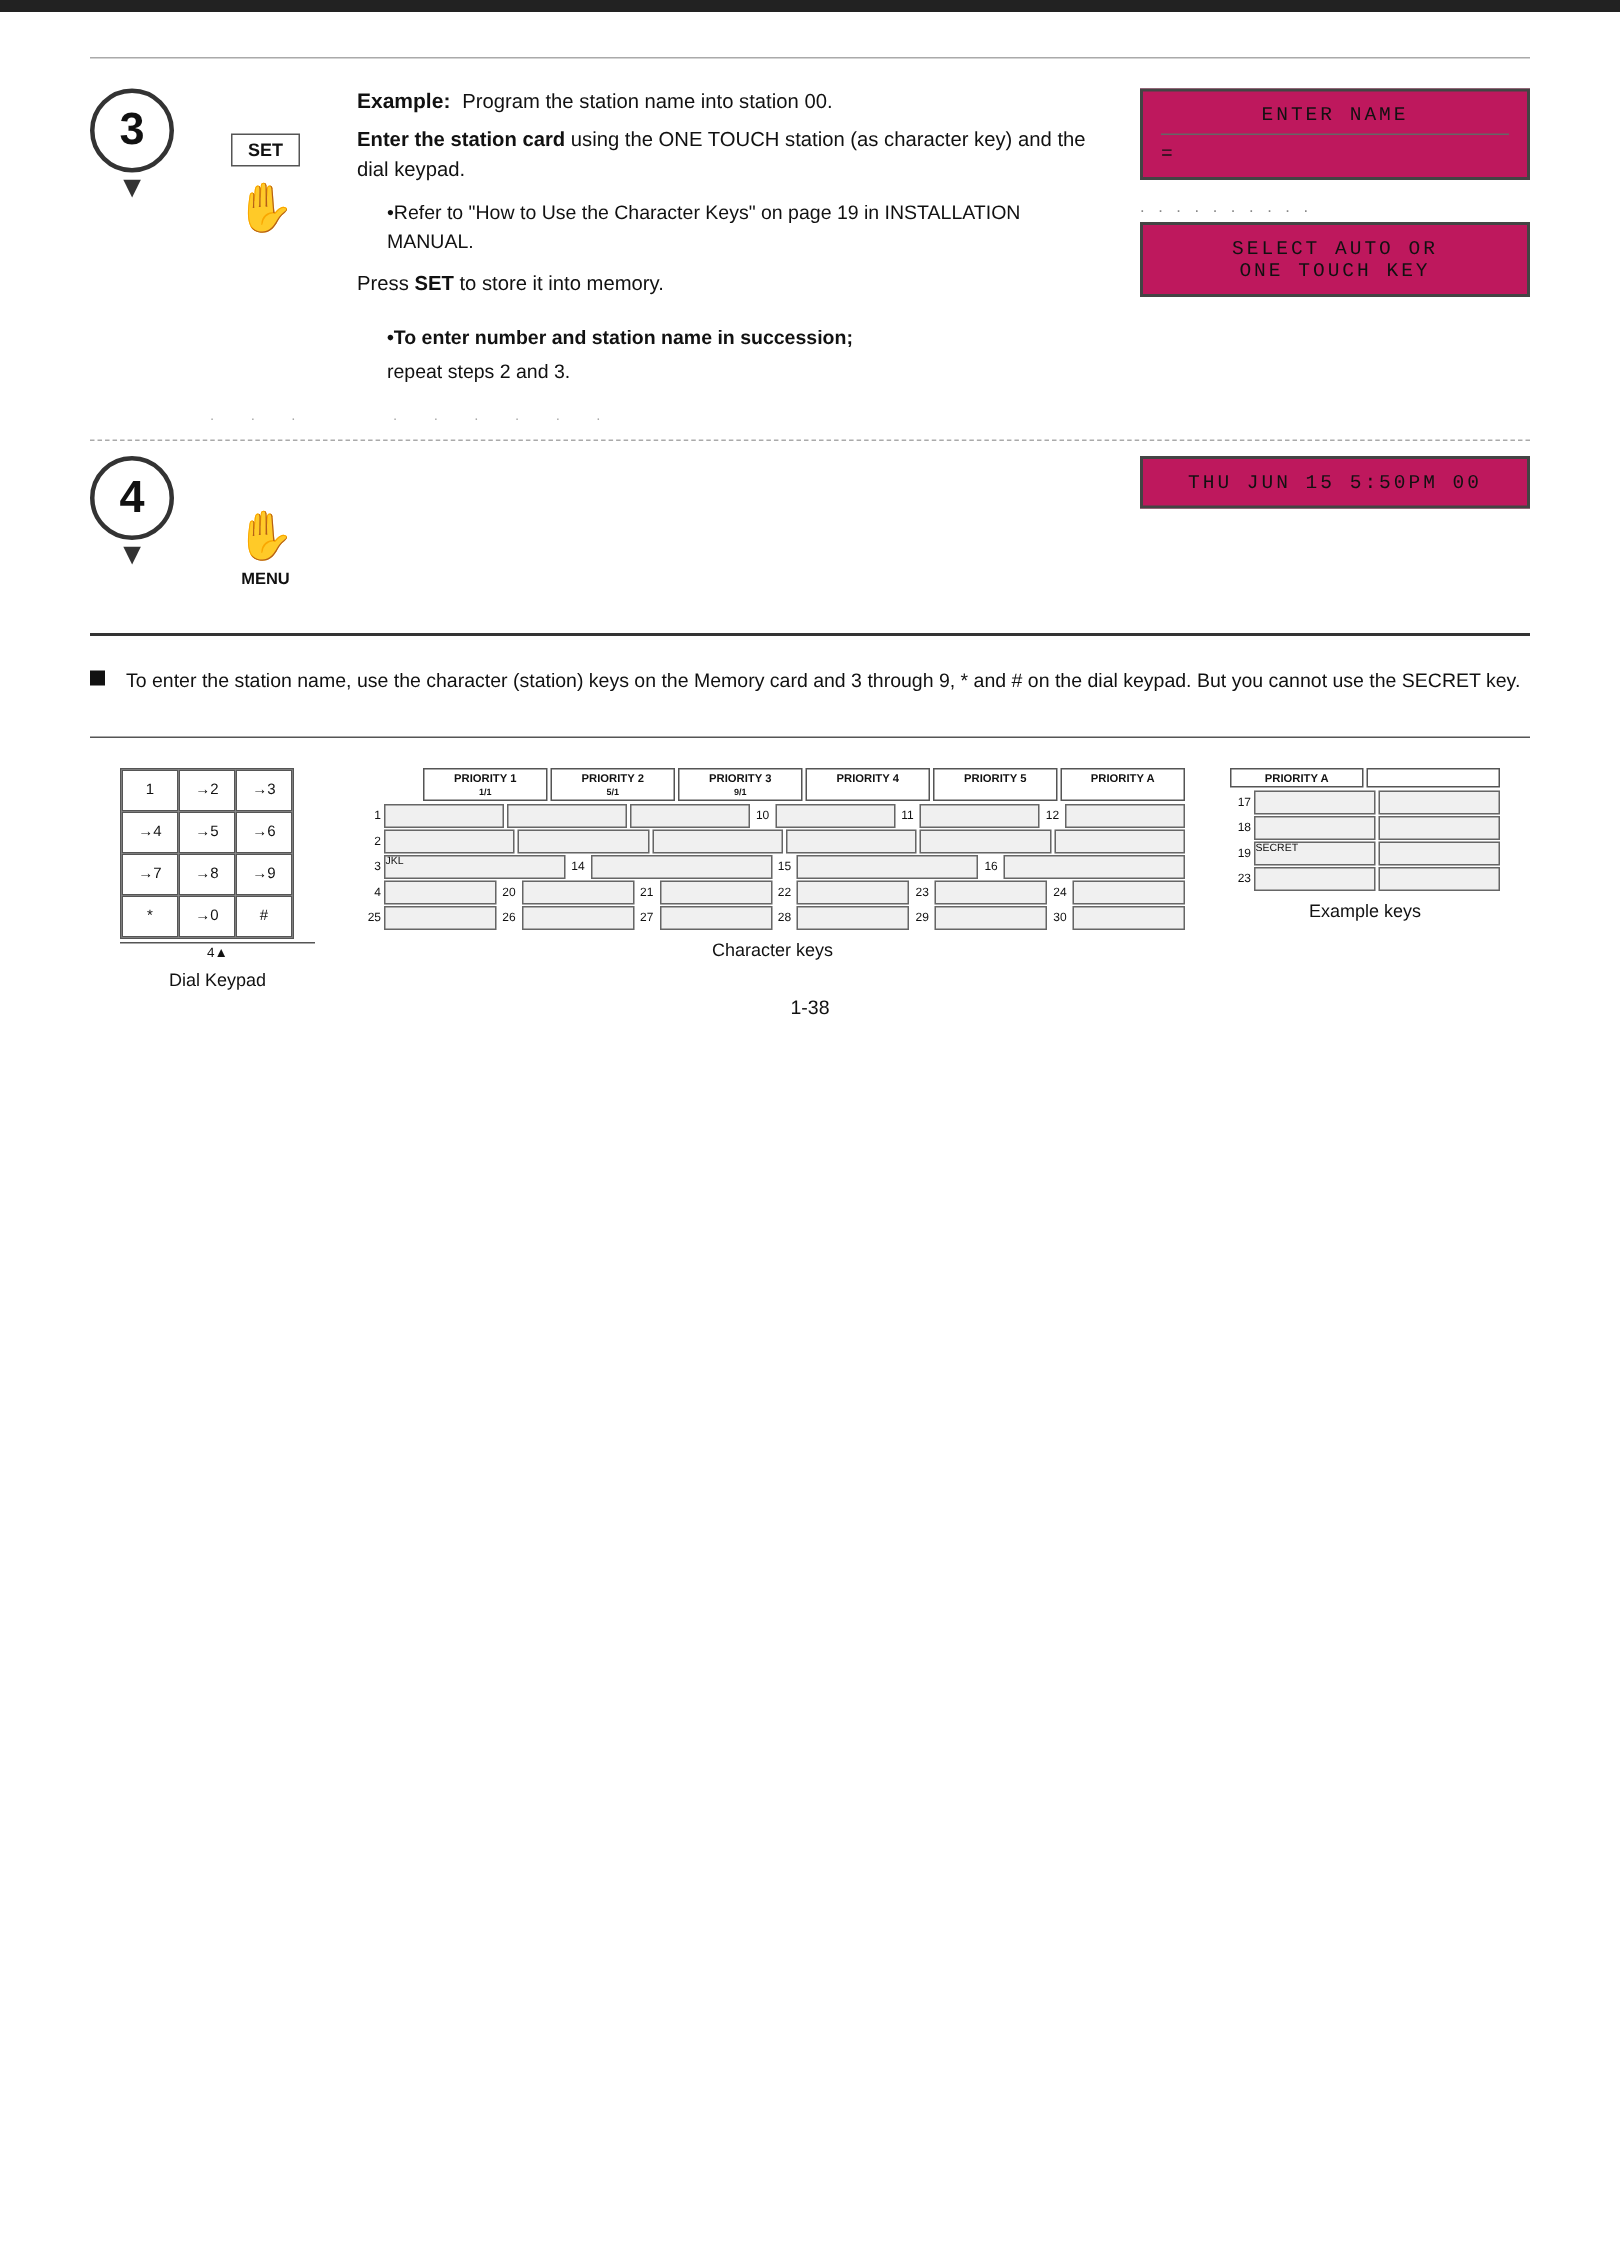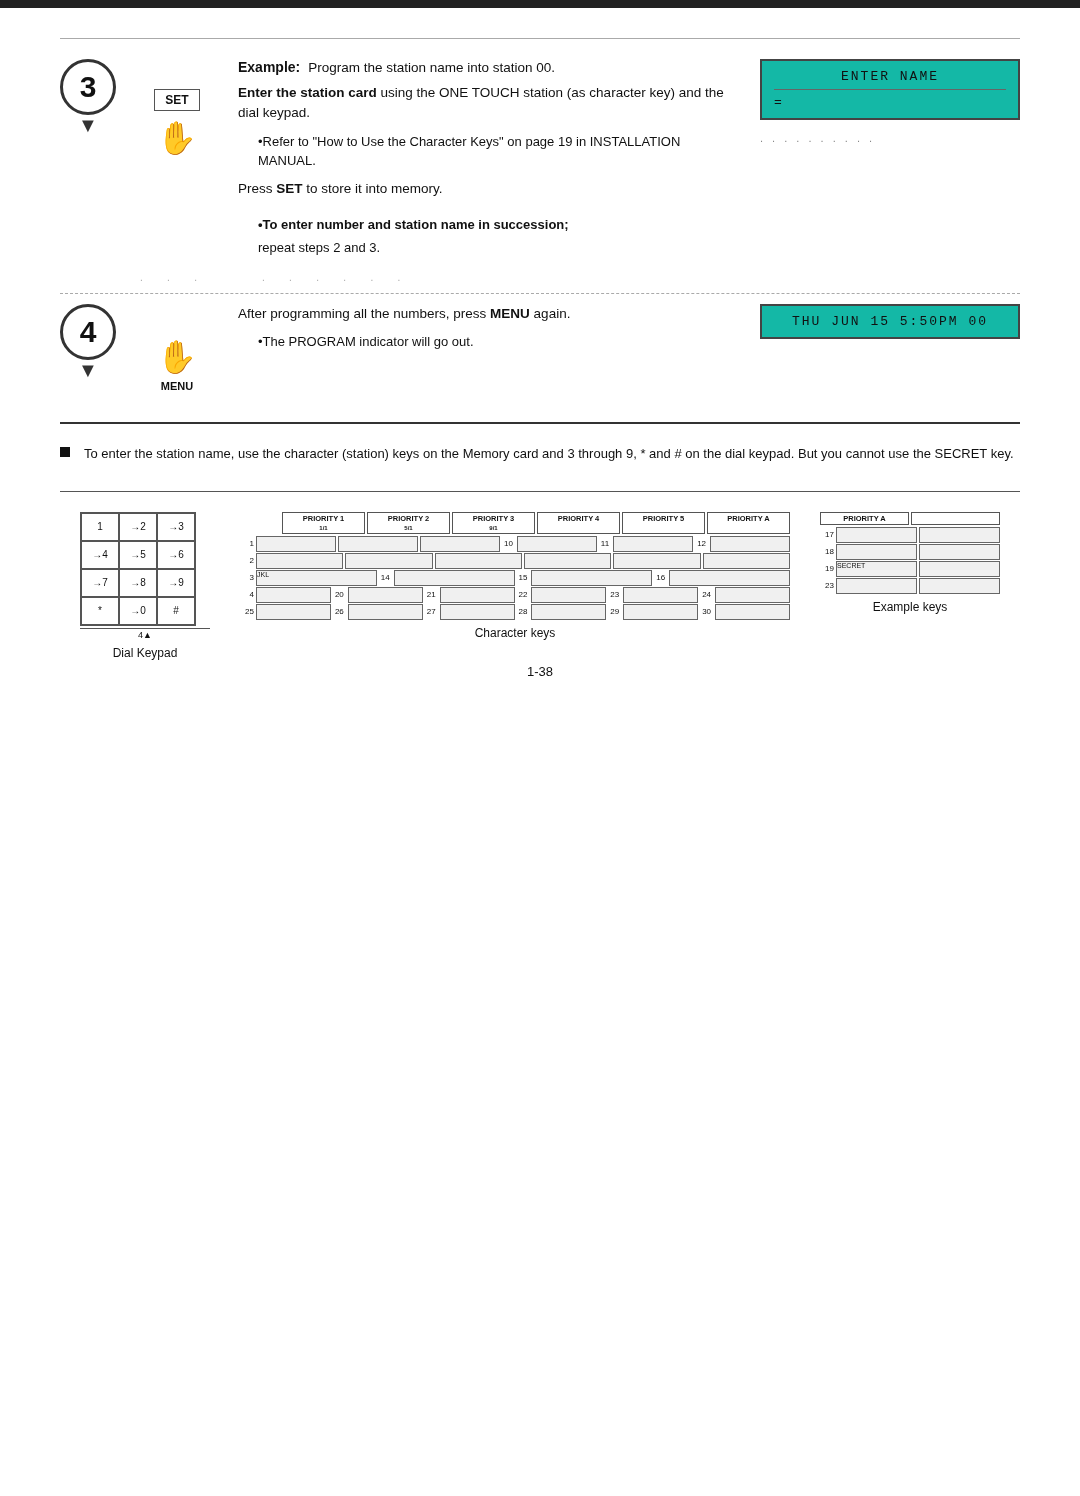--- a/index.html
+++ b/index.html
@@ -218,7 +218,7 @@
       border: 2px solid #444;
       padding: 8px 12px;
       font-family: 'Courier New', monospace;
-      background: #14b8a6;
+      background: #be185d;
       margin-bottom: 8px;
     }
 

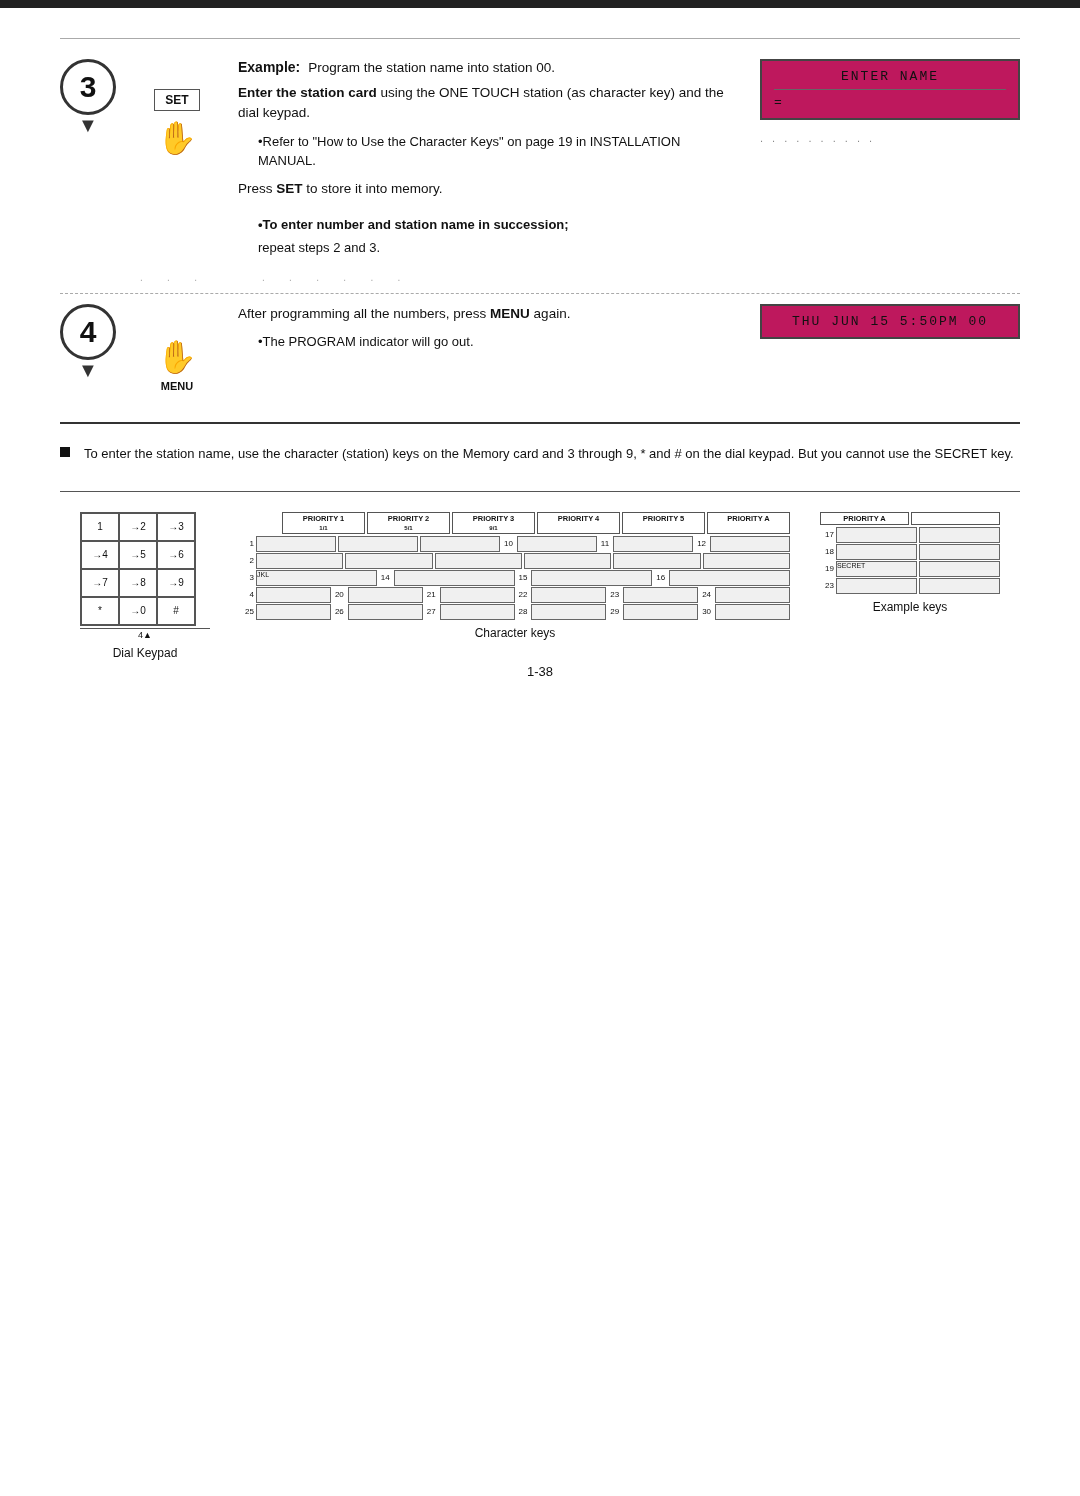--- a/index.html
+++ b/index.html
@@ -392,6 +392,10 @@
         <div class="dot-line">. . . . . . . . . .</div>
       </div>
 
+      <div class="display-panel">
+        <span class="line1">SELECT AUTO OR</span>
+        <span class="line1">ONE  TOUCH KEY</span>
+      </div>
     </div>
   </div>
 

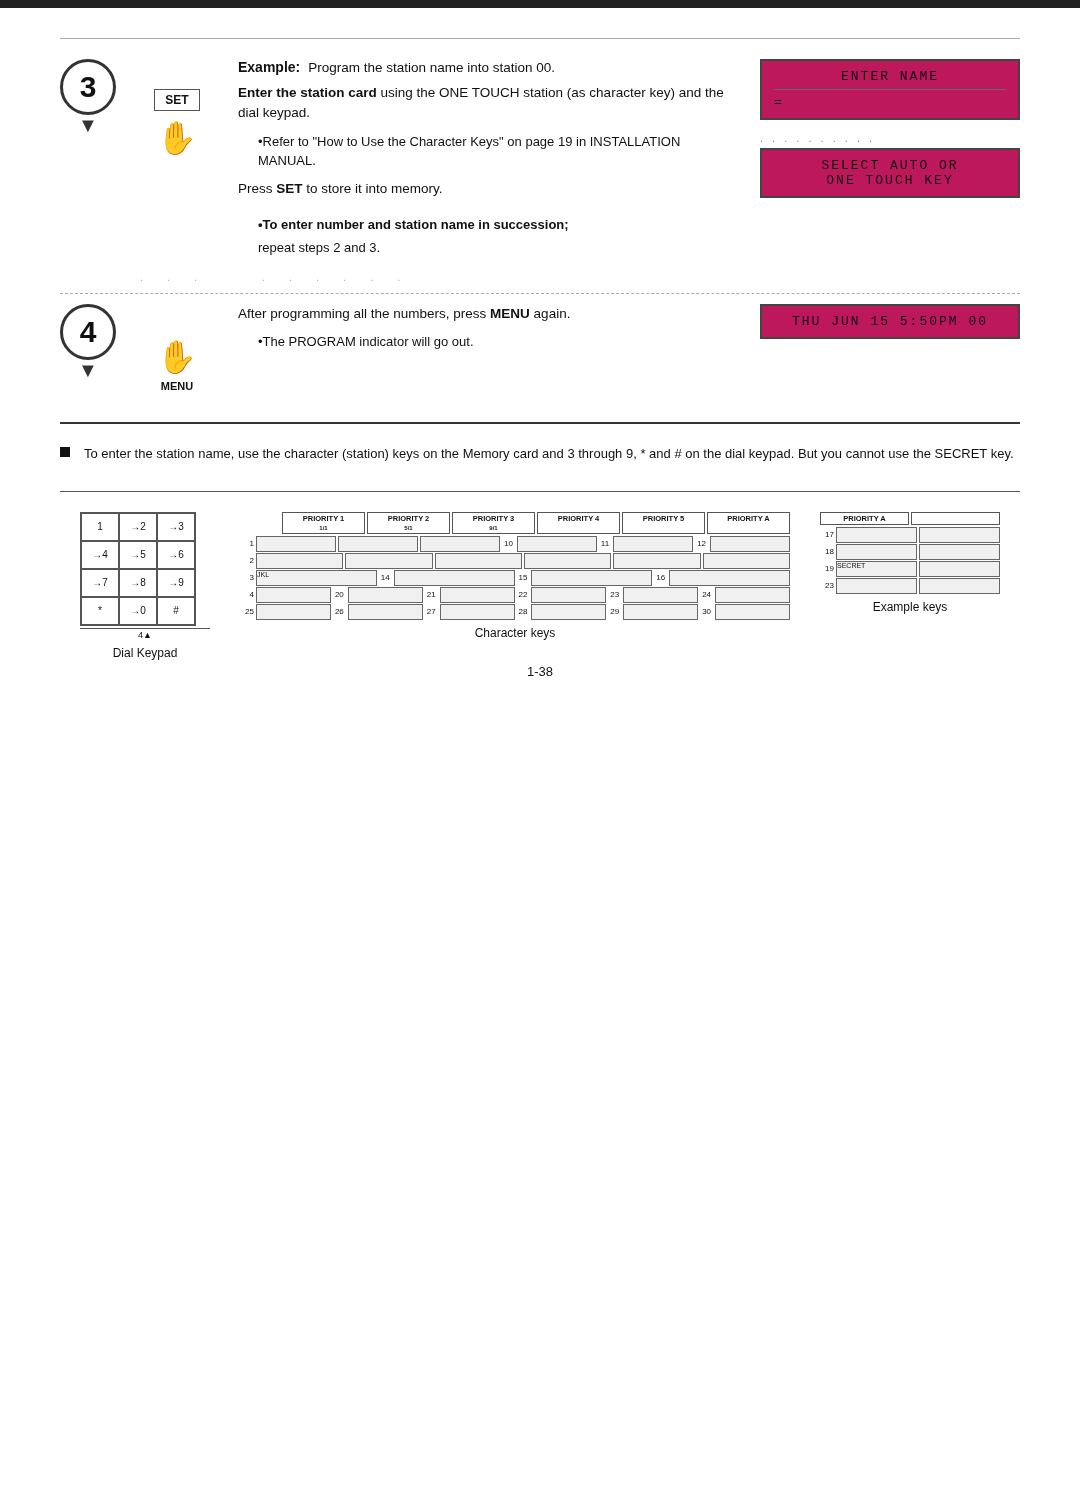--- a/index.html
+++ b/index.html
@@ -419,14 +419,6 @@
         </div>
       </div>
 
-      <div class="step-text">
-        <div class="instruction">
-          After programming all the numbers, press <strong>MENU</strong> again.
-        </div>
-        <div class="bullet">
-          •The PROGRAM indicator will go out.
-        </div>
-      </div>
     </div>
 
     <div class="multiline-display">

